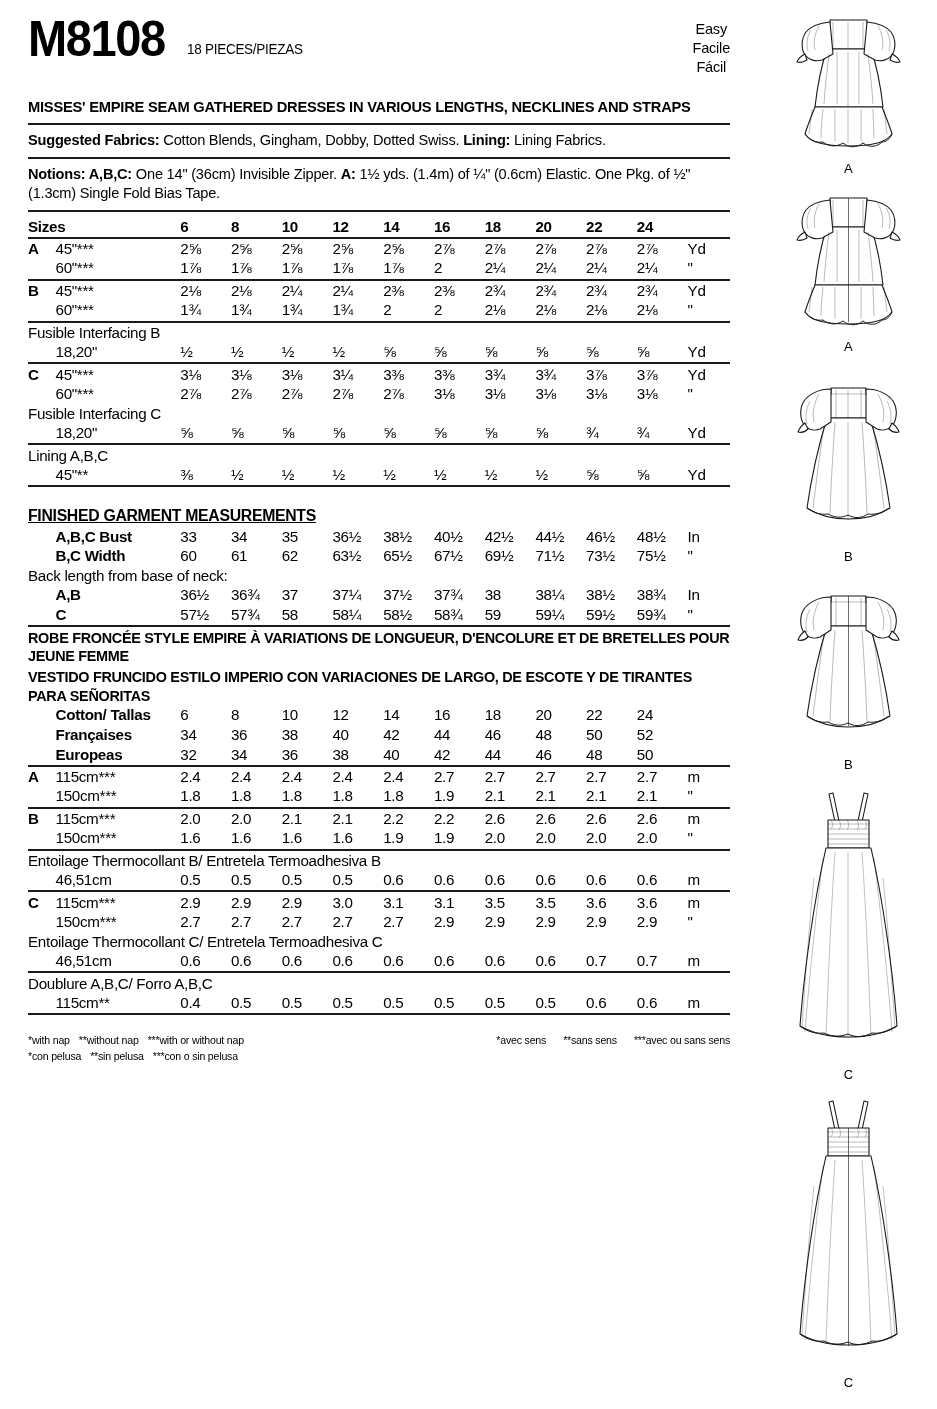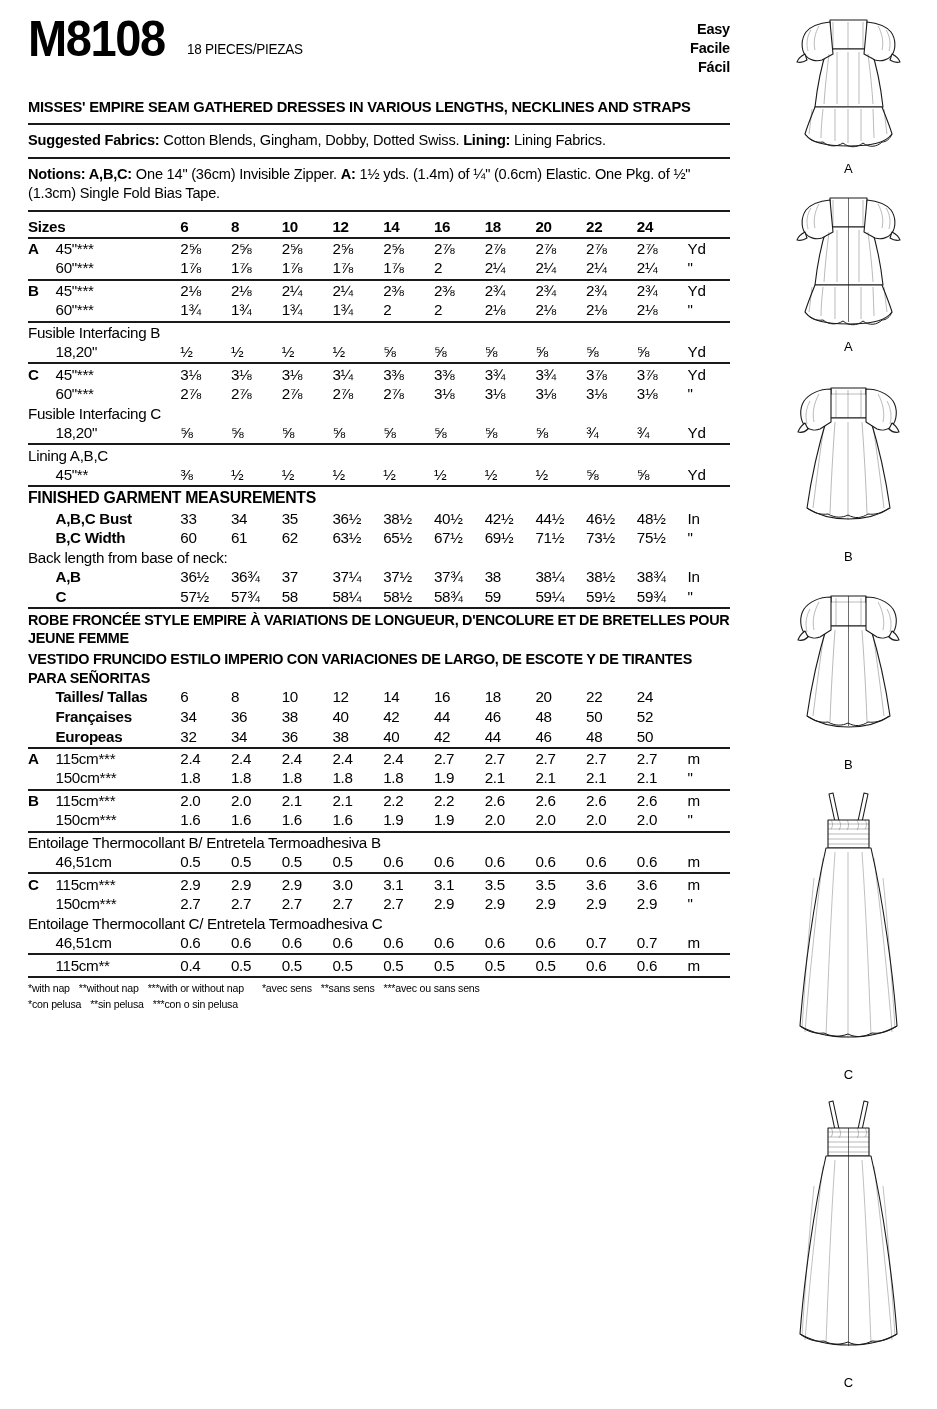--- a/index.html
+++ b/index.html
@@ -39,7 +39,7 @@
   }
   .difficulty {
     position: absolute; right: 0px; top: 6px;
-    text-align: right; font-size: 14.5px; font-weight: 700; line-height: 1.32;
+    text-align: center; font-size: 14.5px; font-weight: 400; line-height: 1.32;
     letter-spacing: -0.2px;
   }
 

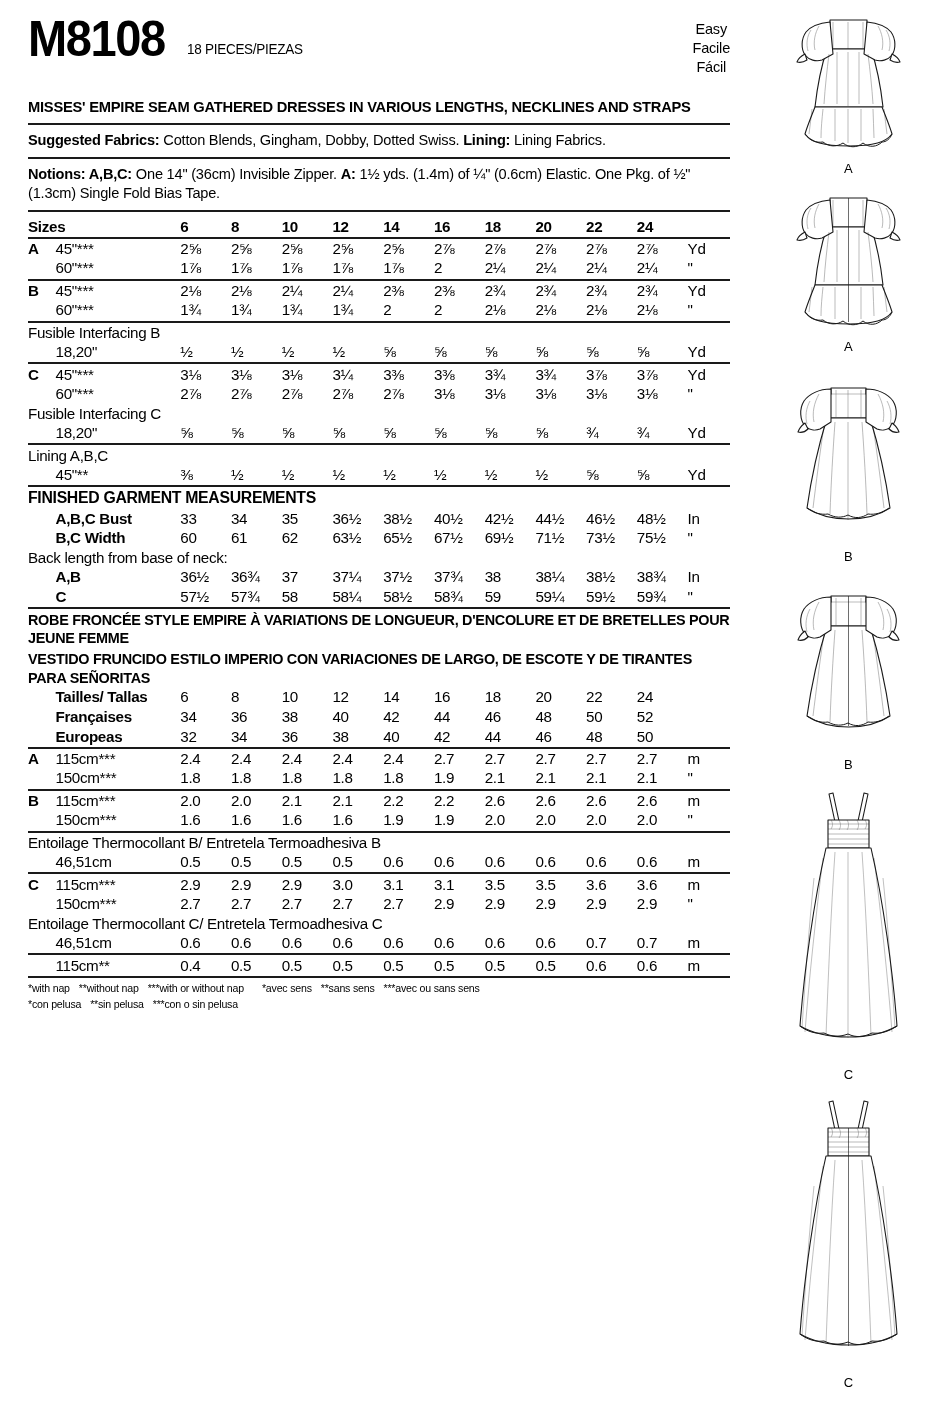--- a/index.html
+++ b/index.html
@@ -89,7 +89,8 @@
 
   .fgm-title {
     font-size: 15.8px; font-weight: 700; letter-spacing: -0.3px;
-    padding: 2px 0 1px 0;
+    padding: 20px 0 1px 0;
+    text-decoration: underline;
   }
 
   .lang-title {

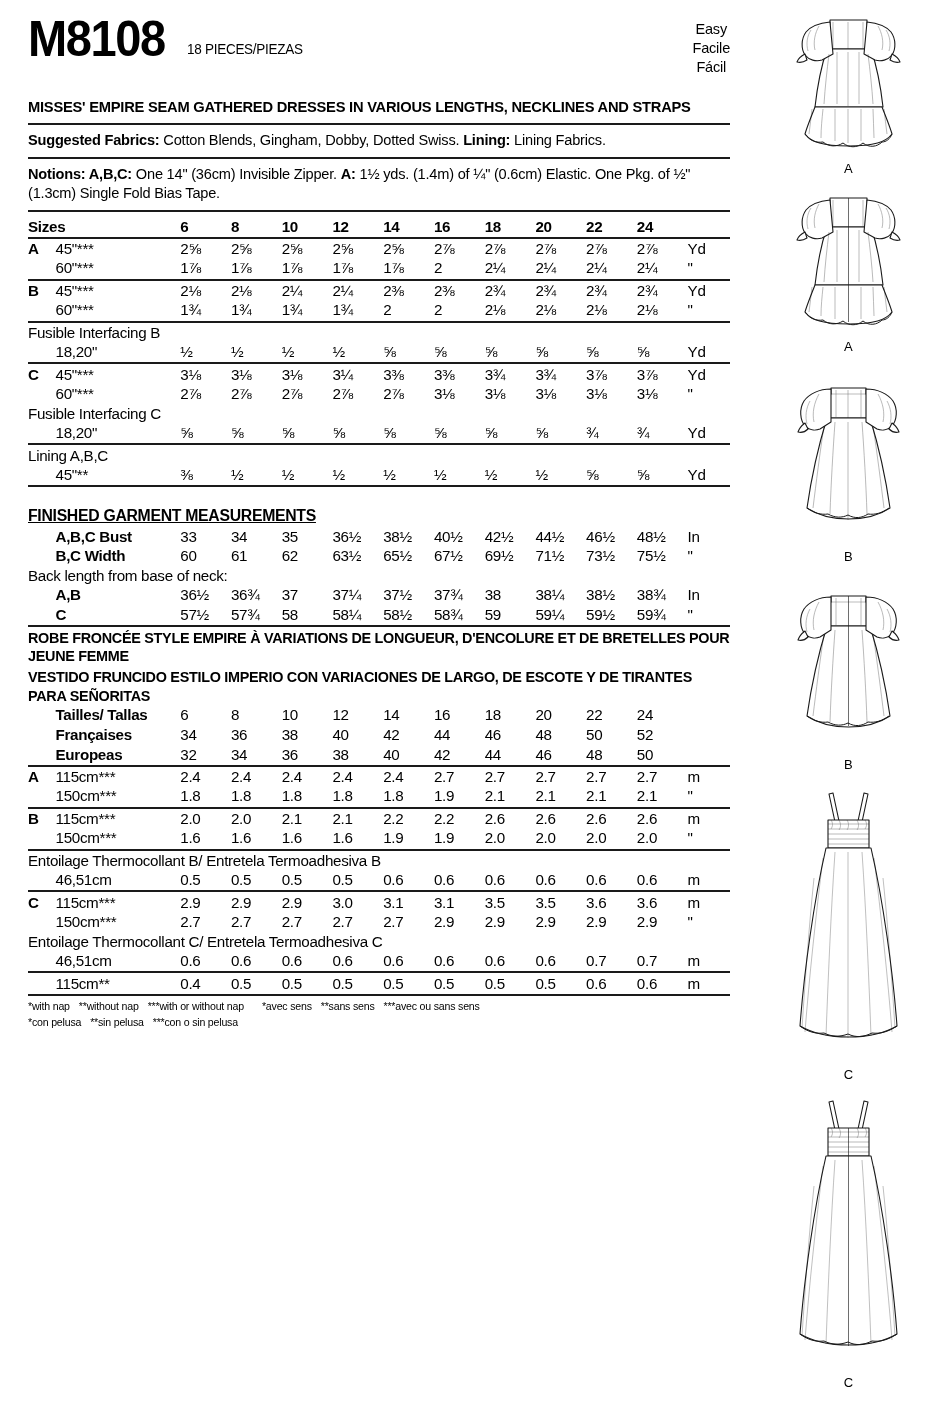--- a/index.html
+++ b/index.html
@@ -439,7 +439,7 @@
       <tbody id="met-body">
           <tr>
             <td class="view"></td>
-            <td class="lab bold">Tailles/ Tallas</td>
+            <td class="lab bold">Cotton/ Tallas</td>
             <td class="val">6</td>
             <td class="val">8</td>
             <td class="val">10</td>

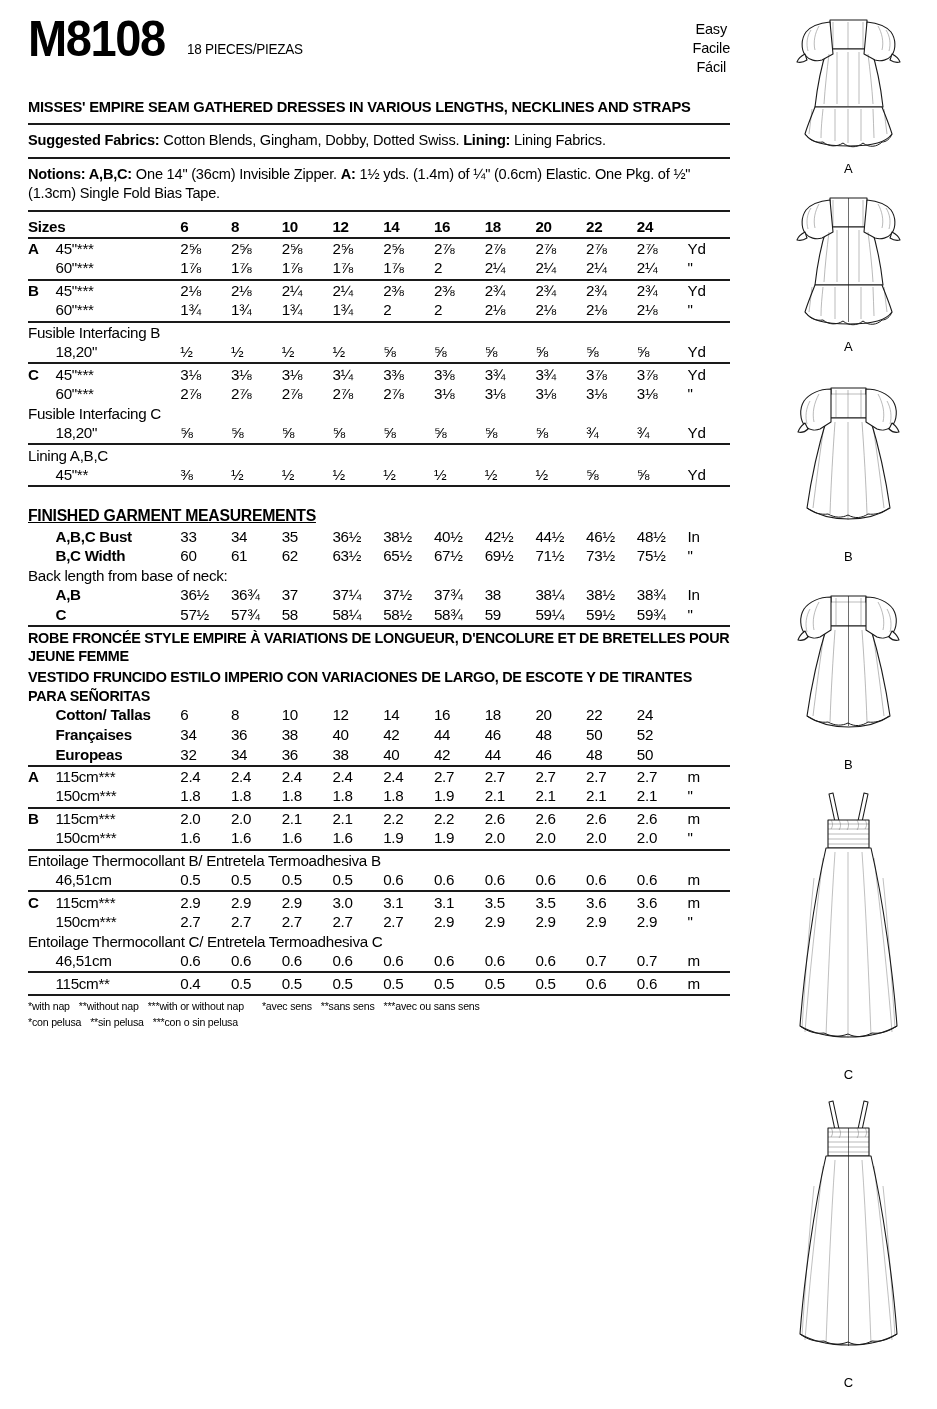--- a/index.html
+++ b/index.html
@@ -608,6 +608,9 @@
             <td class="val">0.7</td>
             <td class="unit">m</td>
           </tr>
+          <tr>
+            <td colspan="13" class="section-head">Doublure A,B,C/ Forro A,B,C</td>
+          </tr>
           <tr class="borderbot">
             <td class="view"></td>
             <td class="lab">115cm**</td>

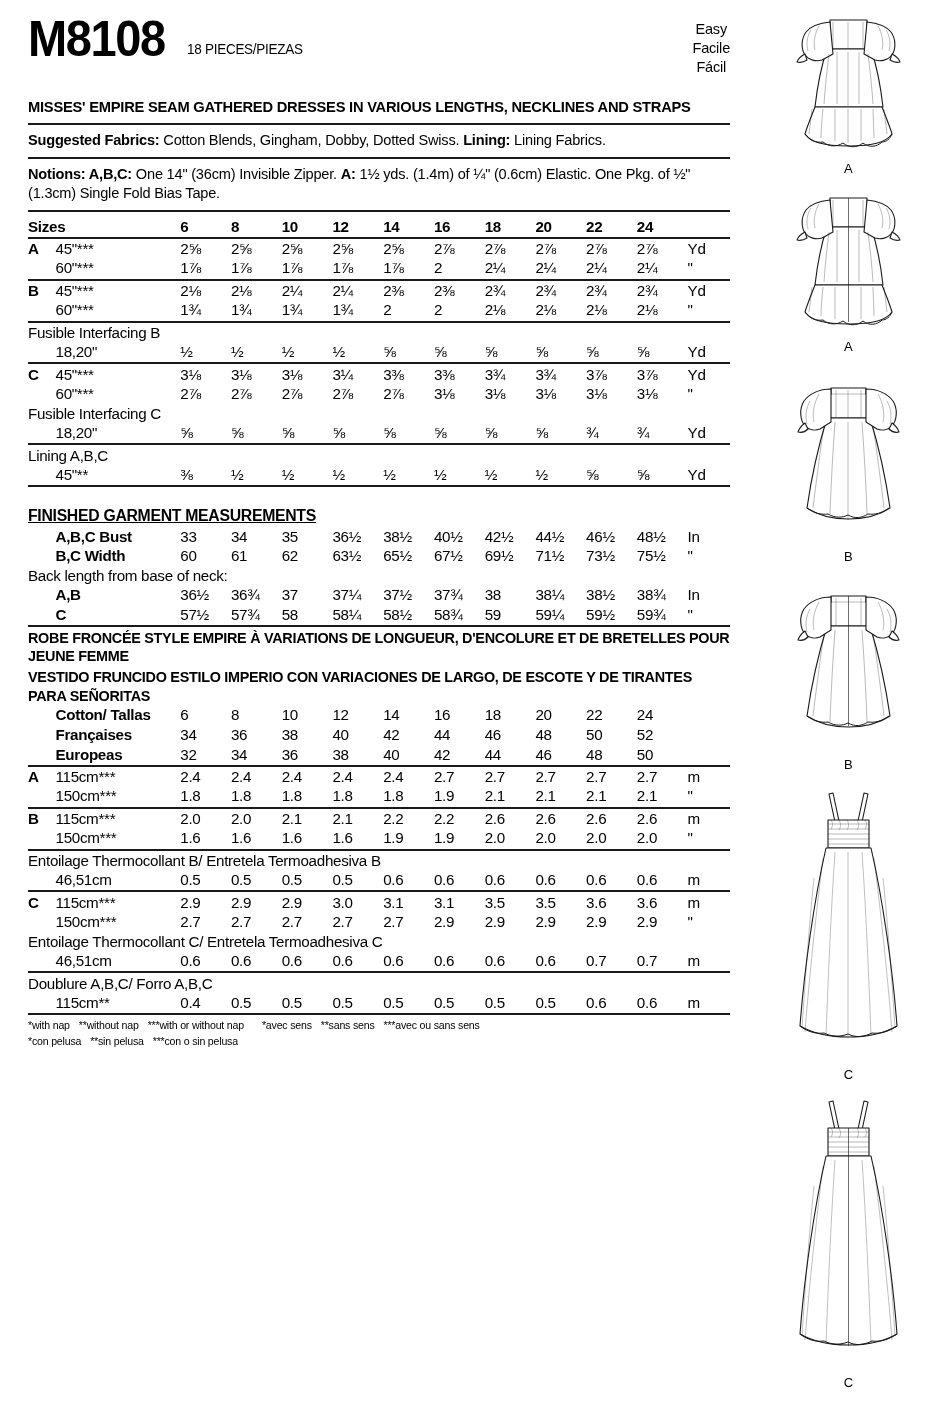--- a/index.html
+++ b/index.html
@@ -100,8 +100,8 @@
   }
 
   .footnotes {
-    display: flex; justify-content: flex-start; align-items: flex-start;
-    padding-top: 3px; width: 702px;
+    display: flex; justify-content: space-between; align-items: flex-start;
+    padding-top: 18px; width: 702px;
   }
   .fn-left { font-size: 10.6px; line-height: 1.5; letter-spacing: -0.2px; }
   .fn-right { font-size: 10.6px; line-height: 1.5; letter-spacing: -0.2px; text-align: right; }

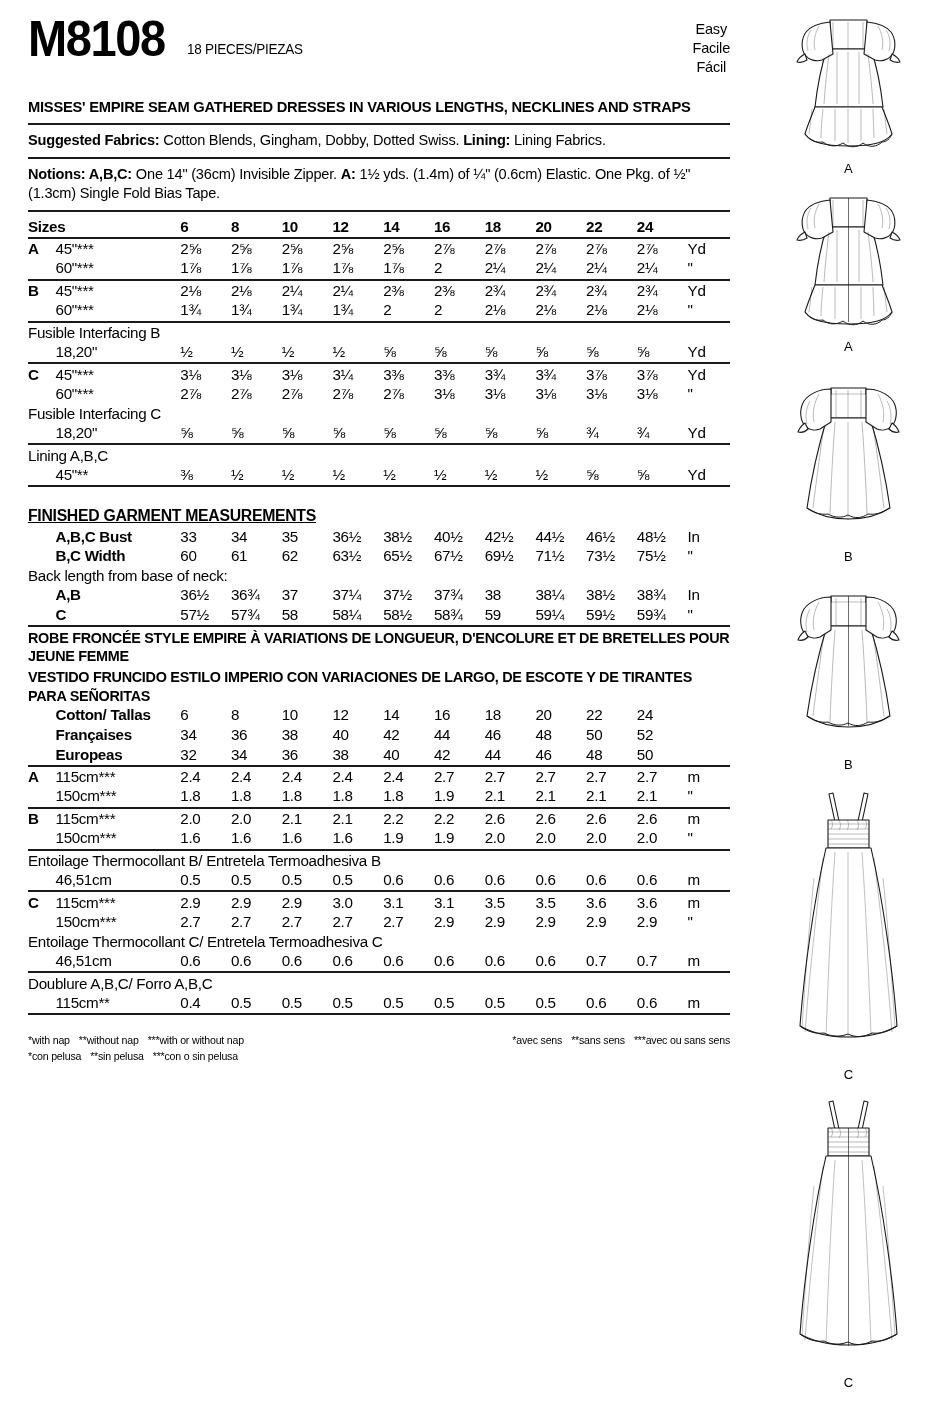--- a/index.html
+++ b/index.html
@@ -106,7 +106,7 @@
   .fn-left { font-size: 10.6px; line-height: 1.5; letter-spacing: -0.2px; }
   .fn-right { font-size: 10.6px; line-height: 1.5; letter-spacing: -0.2px; text-align: right; }
   .fn-left span { margin-right: 9px; }
-  .fn-right span { margin-left: 9px; }
+  .fn-right span { margin-left: 17px; }
 
   
   .illus-col {

